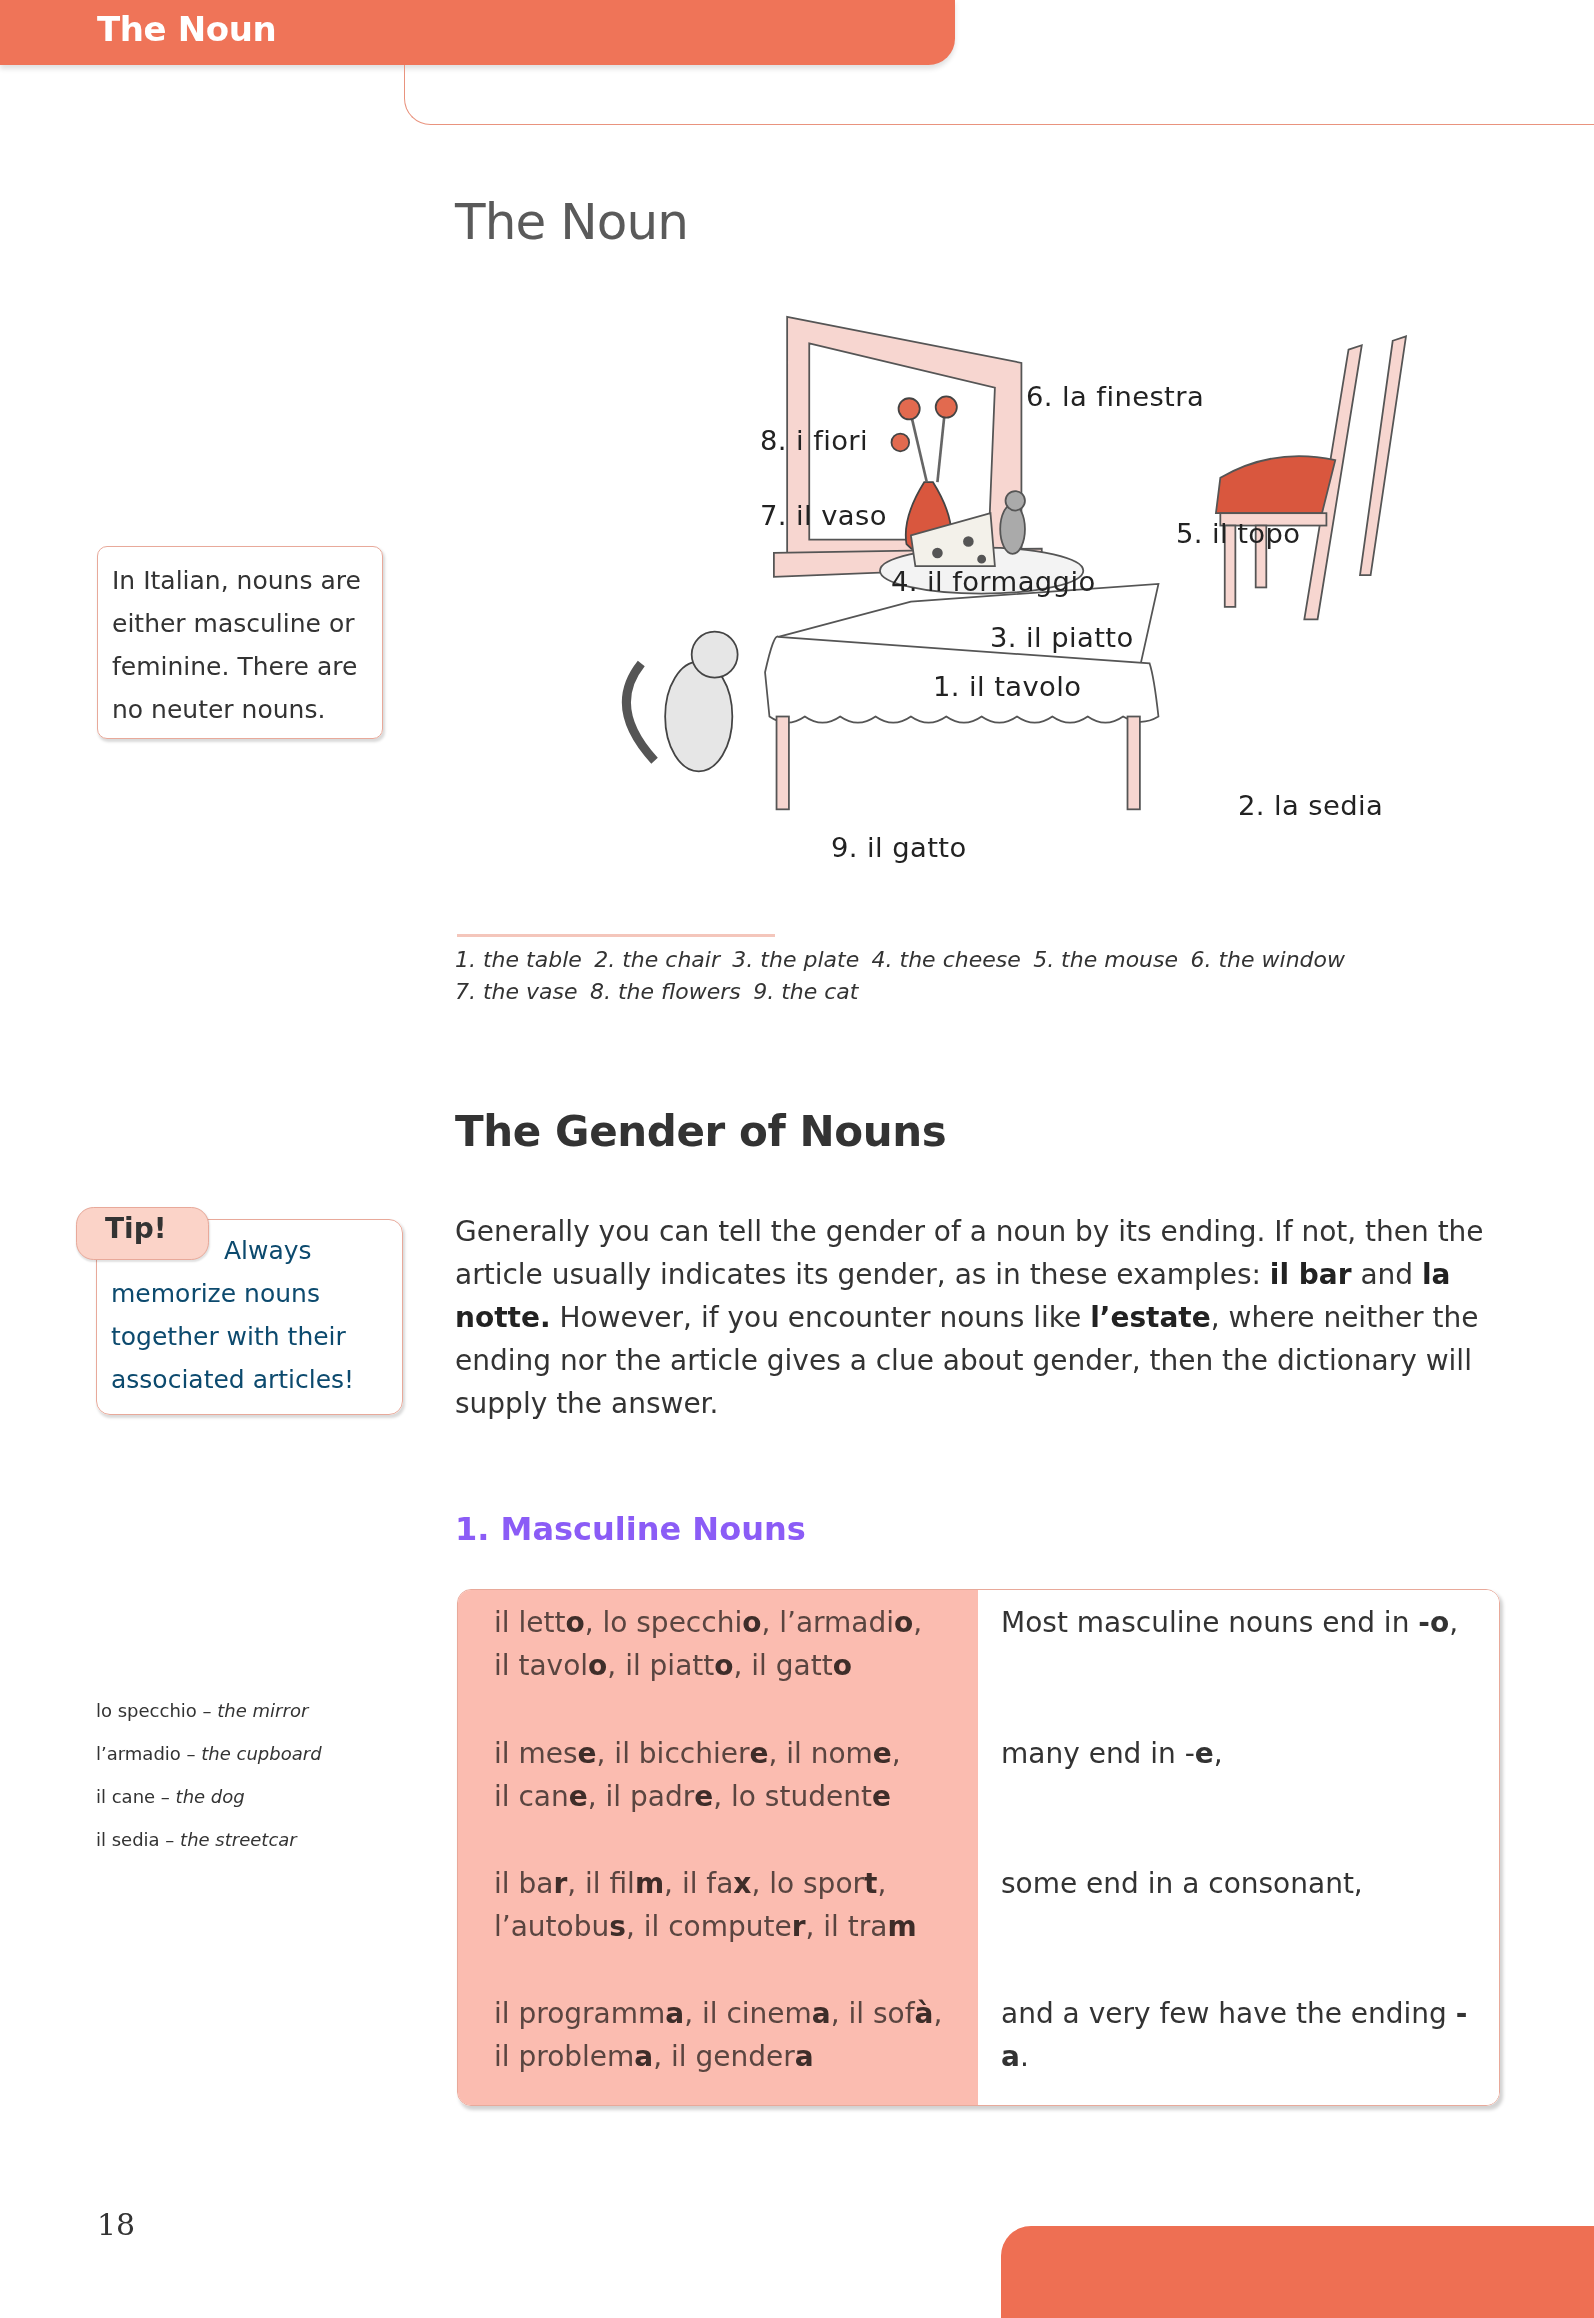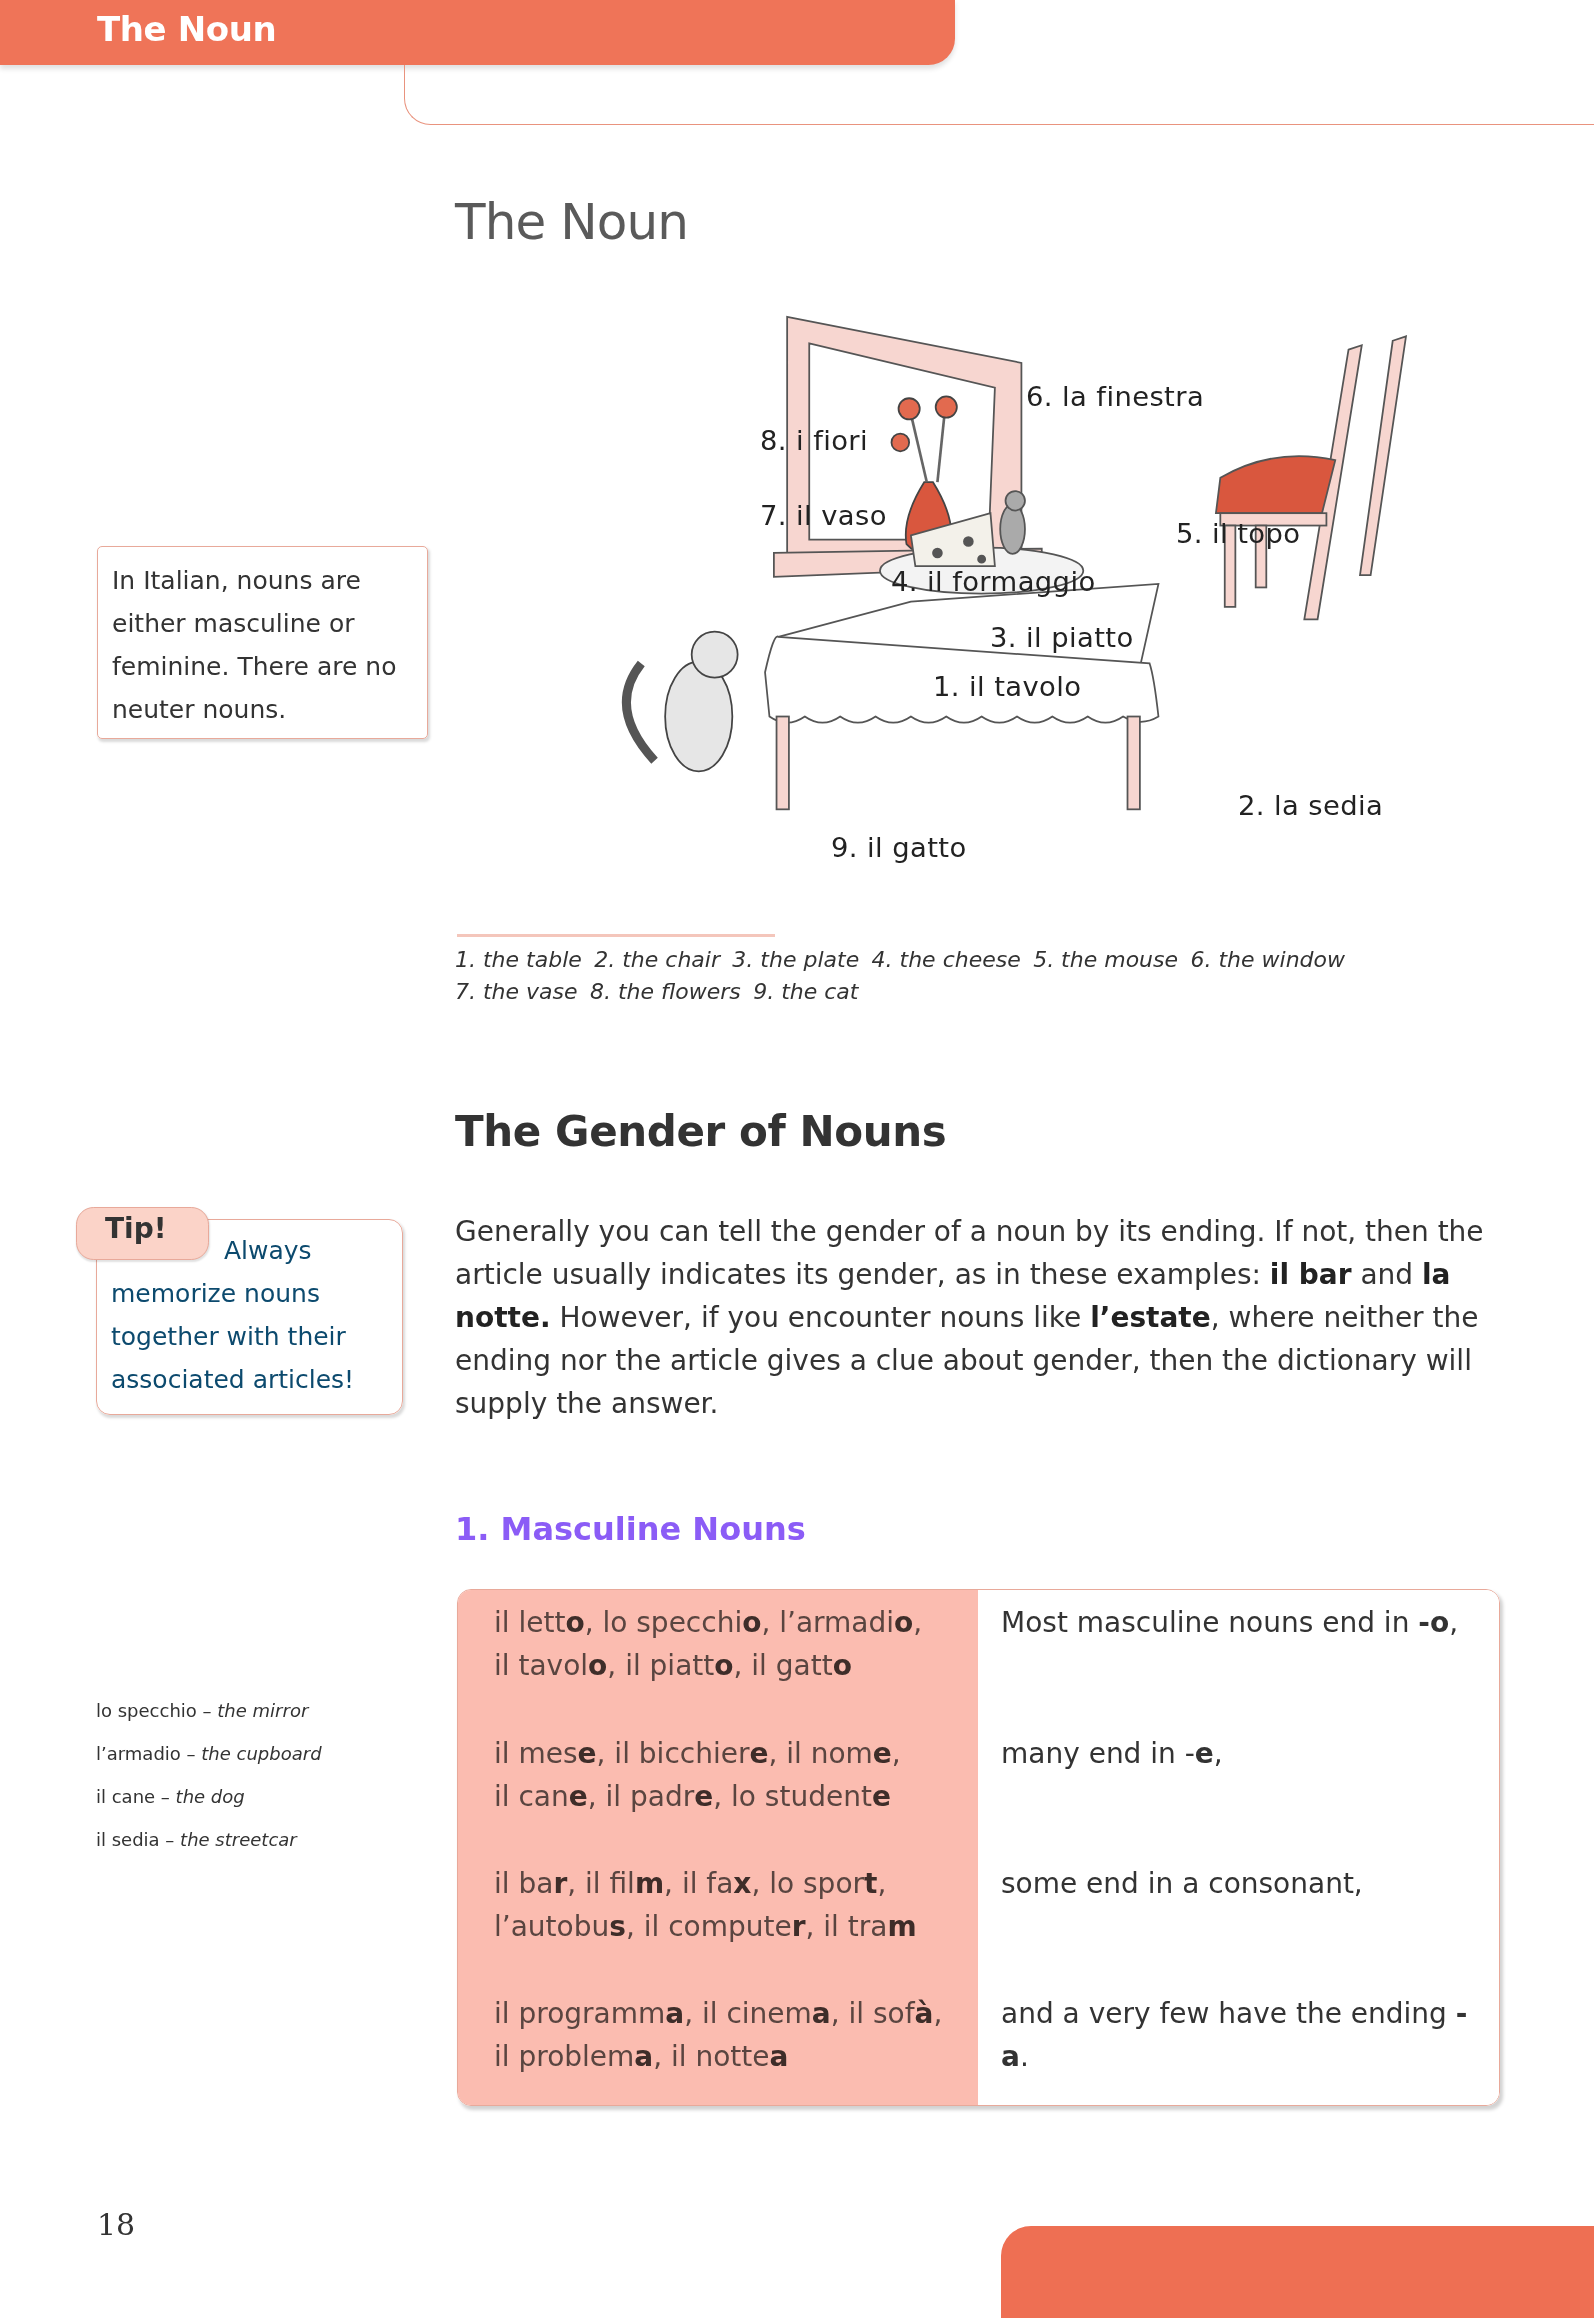--- a/index.html
+++ b/index.html
@@ -40,7 +40,7 @@
   .caption span { margin-right:12.4px; }
   
   .note-box {
-    left:97px; top:546px; width:331px; height:193px; border:1.8px solid #e8a99a; border-radius:5px;
+    left:97px; top:546px; width:286px; height:193px; border:1.8px solid #e8a99a; border-radius:10px;
     box-shadow:1.8px 2.7px 2.7px rgba(0,0,0,0.15); box-sizing:border-box; padding:12.4px 14px;
     font-size:25px; line-height:43px; color:#333;
   }

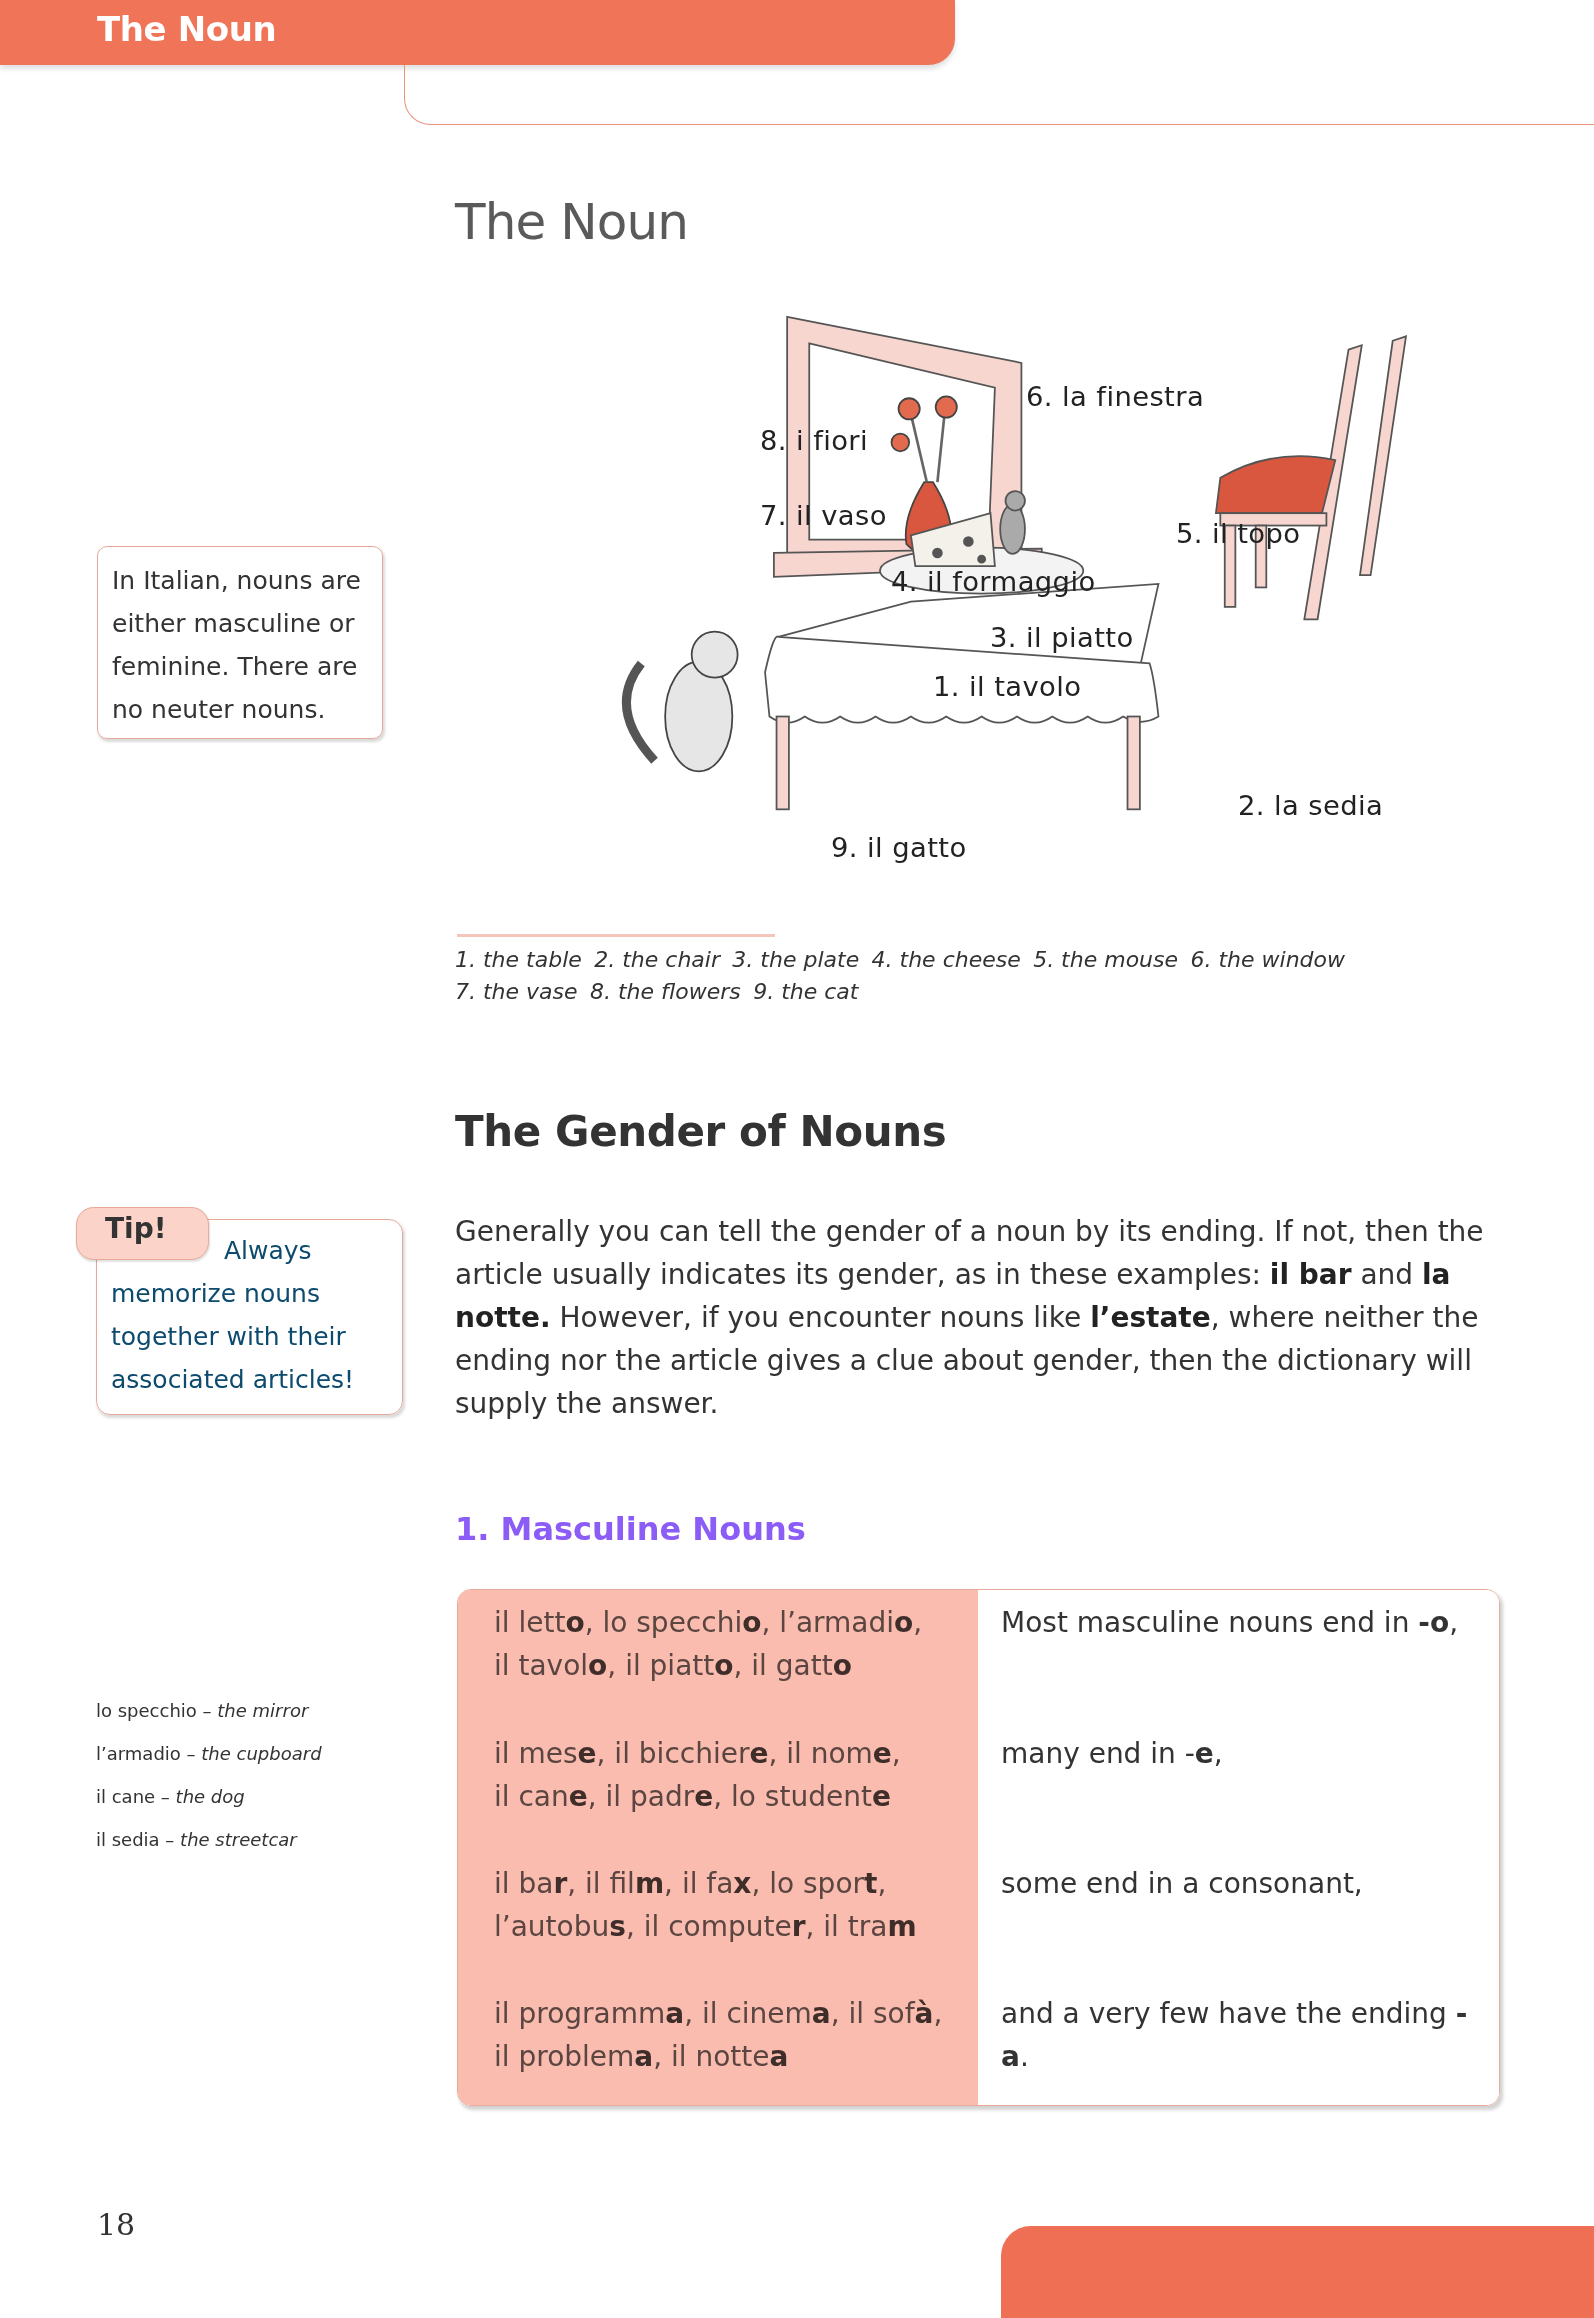--- a/index.html
+++ b/index.html
@@ -215,7 +215,7 @@
 
   <div class="ex-text" style="top:403px;">
     <div><span>il programm</span><b>a</b><span>, il cinem</span><b>a</b><span>, il sof</span><b>à</b><span>,</span></div>
-    <div><span>il problem</span><b>a</b><span>, il notte</span><b>a</b></div>
+    <div><span>il problem</span><b>a</b><span>, il gender</span><b>a</b></div>
   </div>
   <div class="desc-text" style="top:403px;"><span>and a very few have the ending </span><b>-a</b><span>.</span></div>
 </div>

